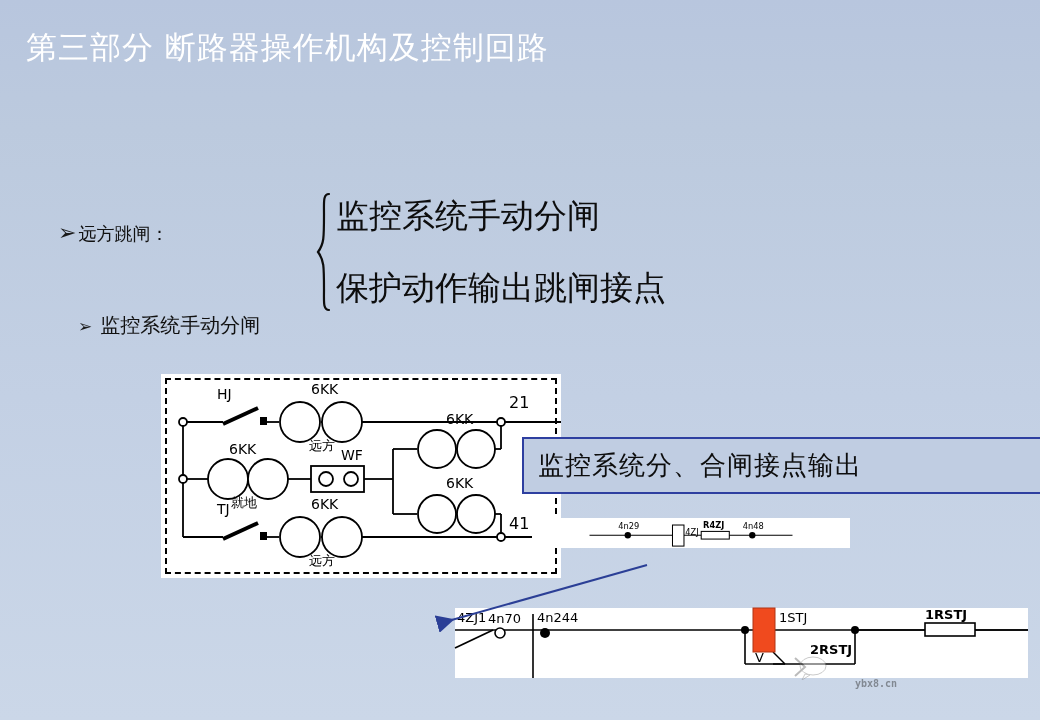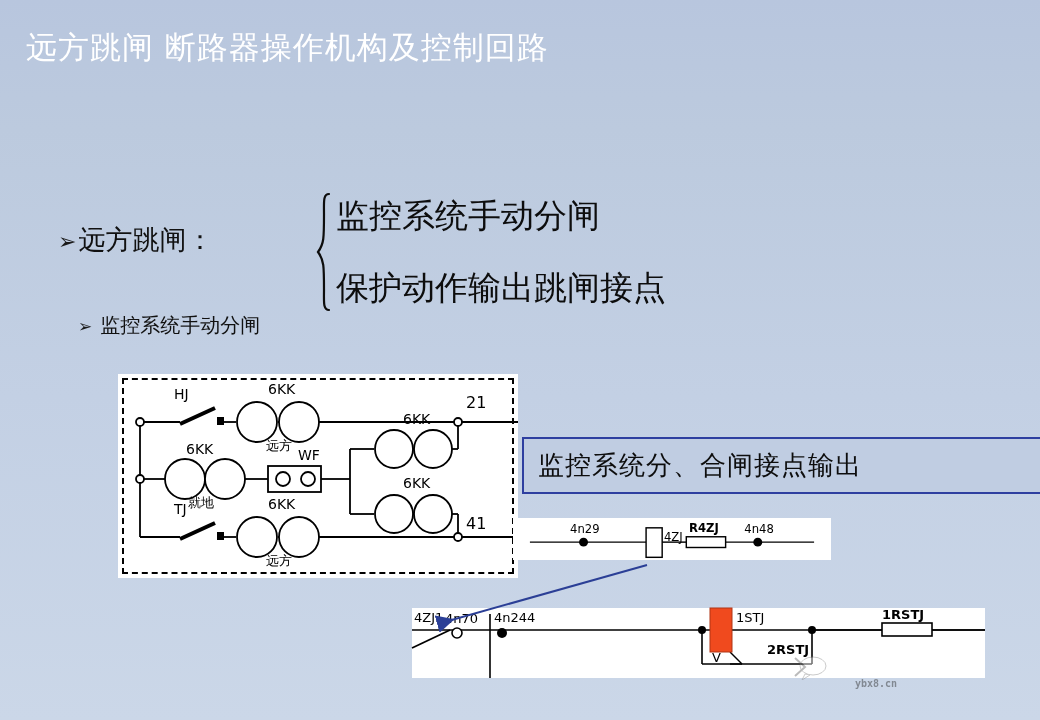--- a/index.html
+++ b/index.html
@@ -220,7 +220,7 @@
 
 <div id="slide">
 
-  <div id="title">远方跳闸 断路器操作机构及控制回路</div>
+  <div id="title">第三部分 断路器操作机构及控制回路</div>
 
   <div id="bullet-main">
     <span class="arrow">➢</span>

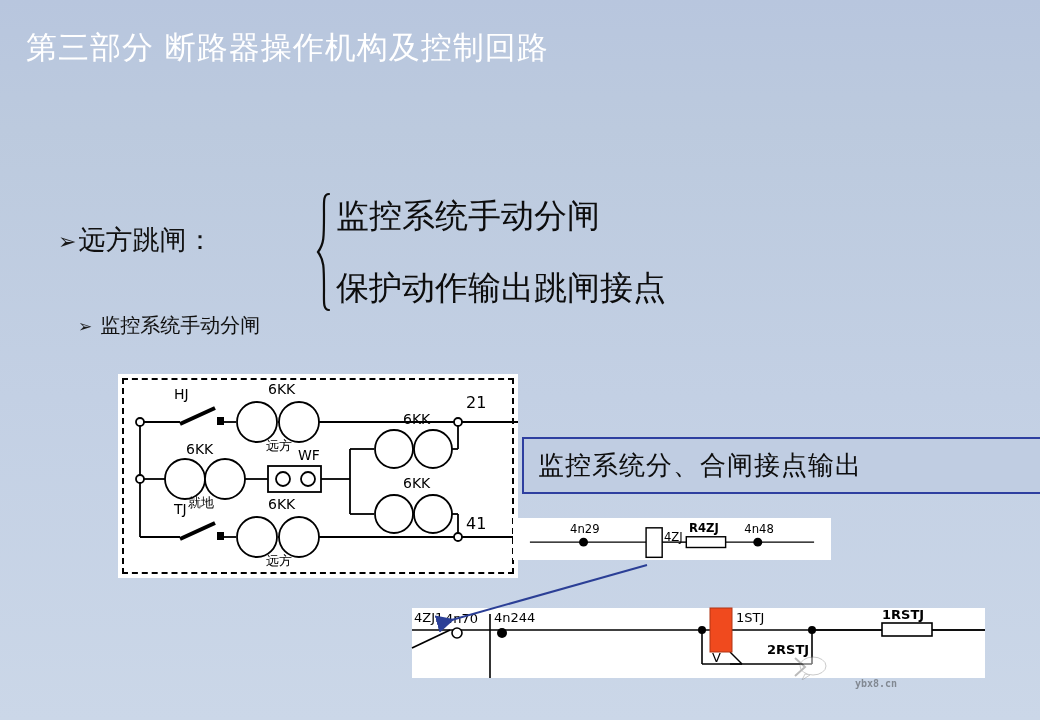--- a/index.html
+++ b/index.html
@@ -50,7 +50,7 @@
   }
   #bullet-main .txt {
     font-family: Liberation Mono, monospace;
-    font-size: 27px;
+    font-size: 18px;
     color: #111111;
     letter-spacing: 0px;
   }

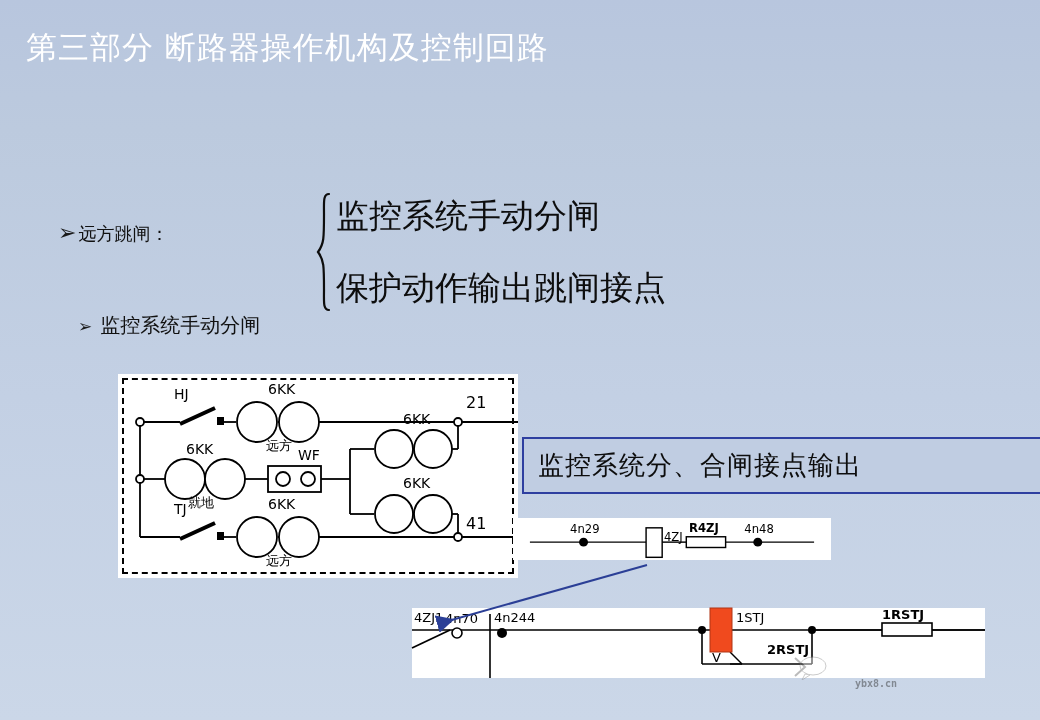--- a/index.html
+++ b/index.html
@@ -131,6 +131,7 @@
   .panel {
     position: absolute;
     background: #ffffff;
+    margin-left: 43px;
   }
   #panel-main {
     left: 118px;

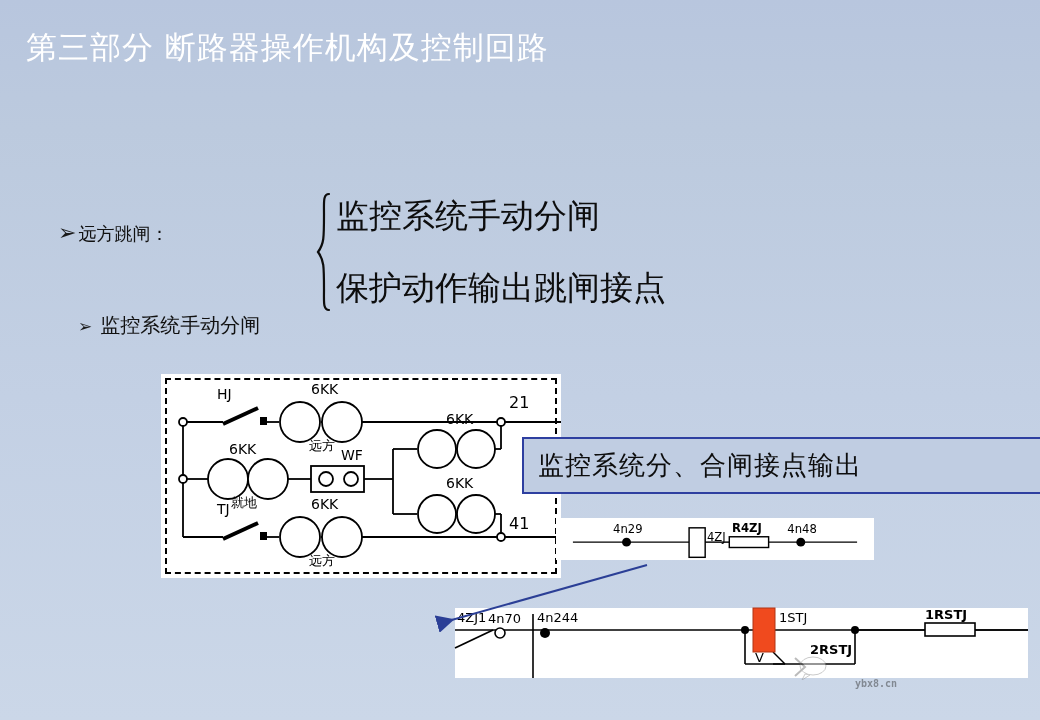--- a/index.html
+++ b/index.html
@@ -146,10 +146,10 @@
     box-sizing: border-box;
   }
   #panel-mid {
-    left: 513px;
+    left: 489px;
     top: 518px;
     width: 318px;
-    height: 42px;
+    height: 30px;
   }
   #panel-bot {
     left: 412px;

